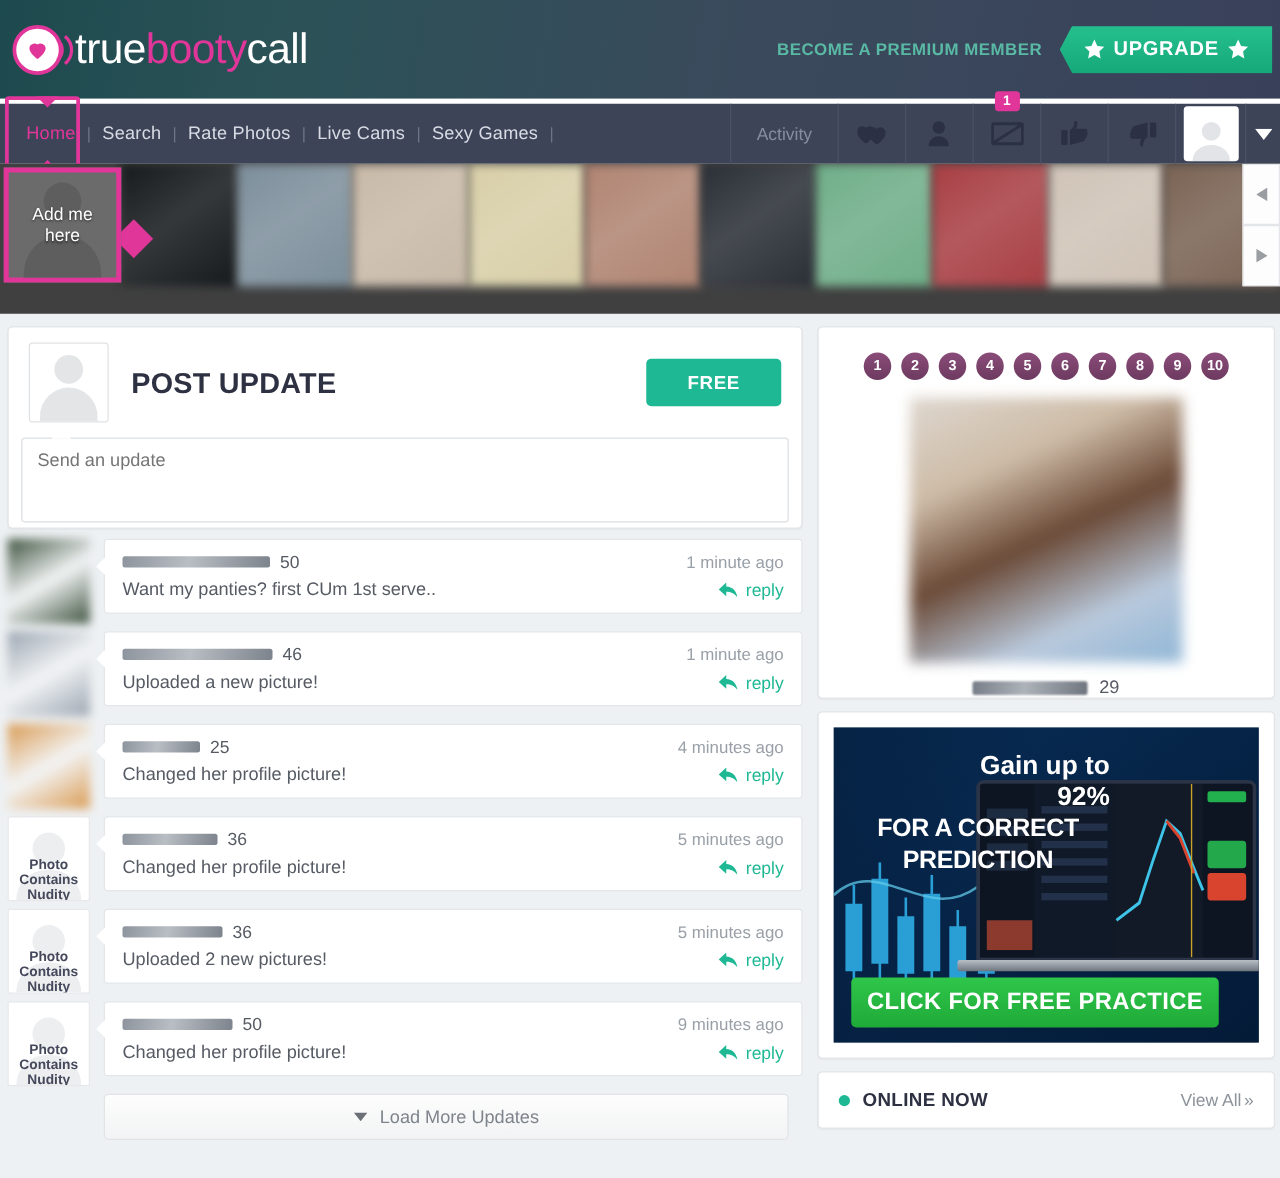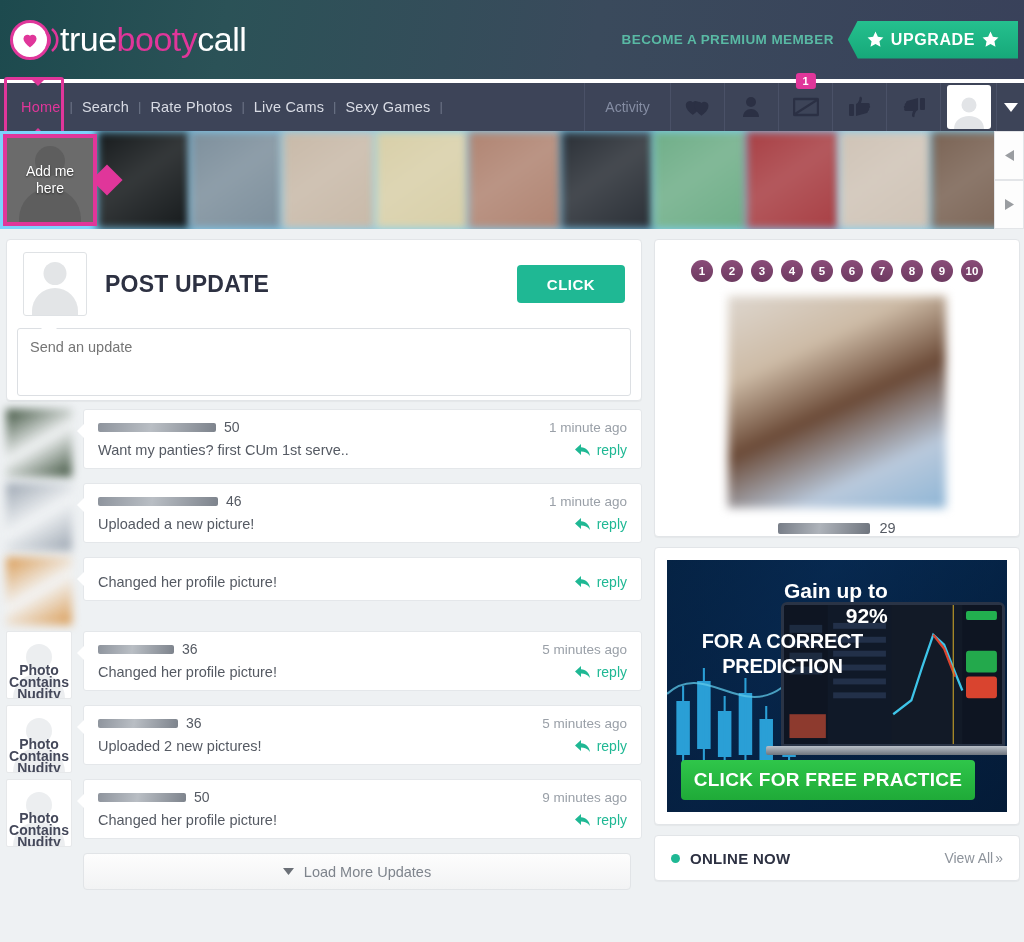--- a/index.html
+++ b/index.html
@@ -100,7 +100,7 @@
 
   
   .strip {
-    position: relative; height: 98px; width: 1024px; background: #7dd3fc;
+    position: relative; height: 120px; width: 1024px; background: #404040;
     display: flex; overflow: hidden;
   }
   .addme {

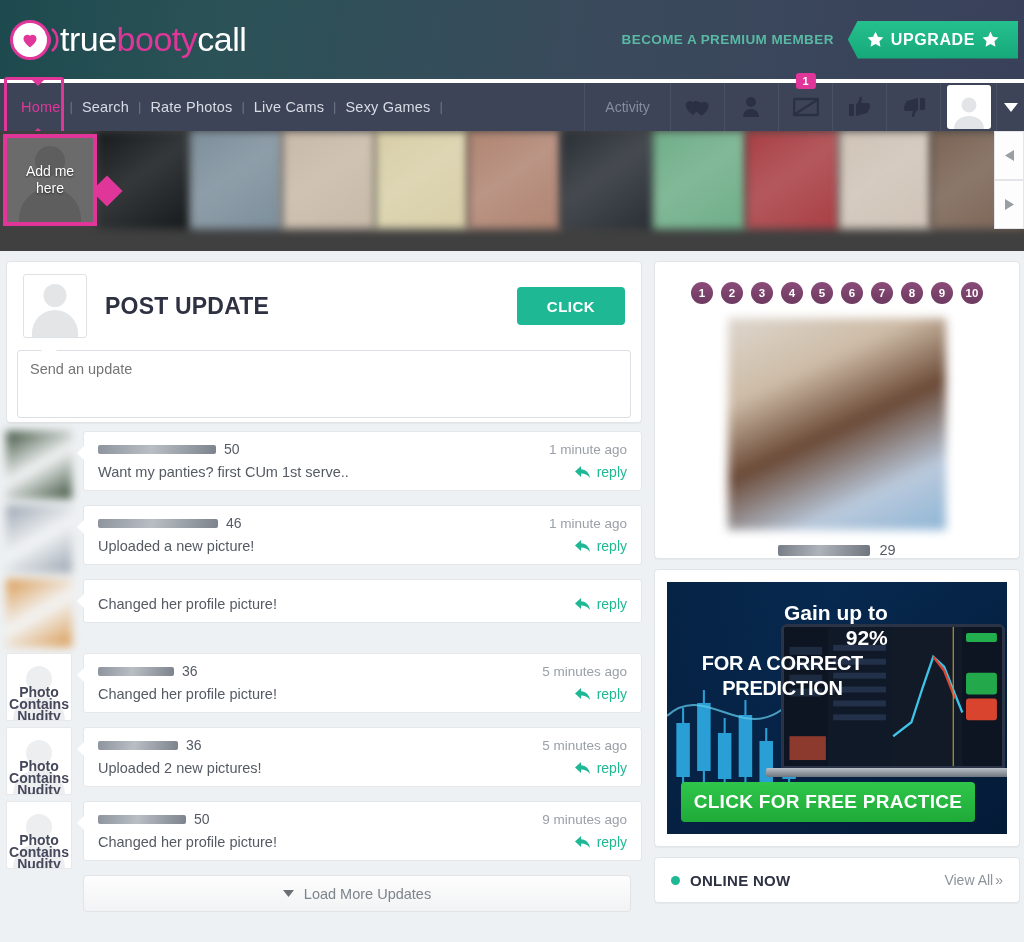--- a/index.html
+++ b/index.html
@@ -457,7 +457,7 @@
               <div class="pa-body"></div>
           </div>
           <div class="post-title">POST UPDATE</div>
-          <button class="post-btn">CLICK</button>
+          <button class="post-btn">FREE</button>
         </div>
         <div class="post-ta-wrap">
           <textarea class="post-ta" placeholder="Send an update" style=""></textarea>

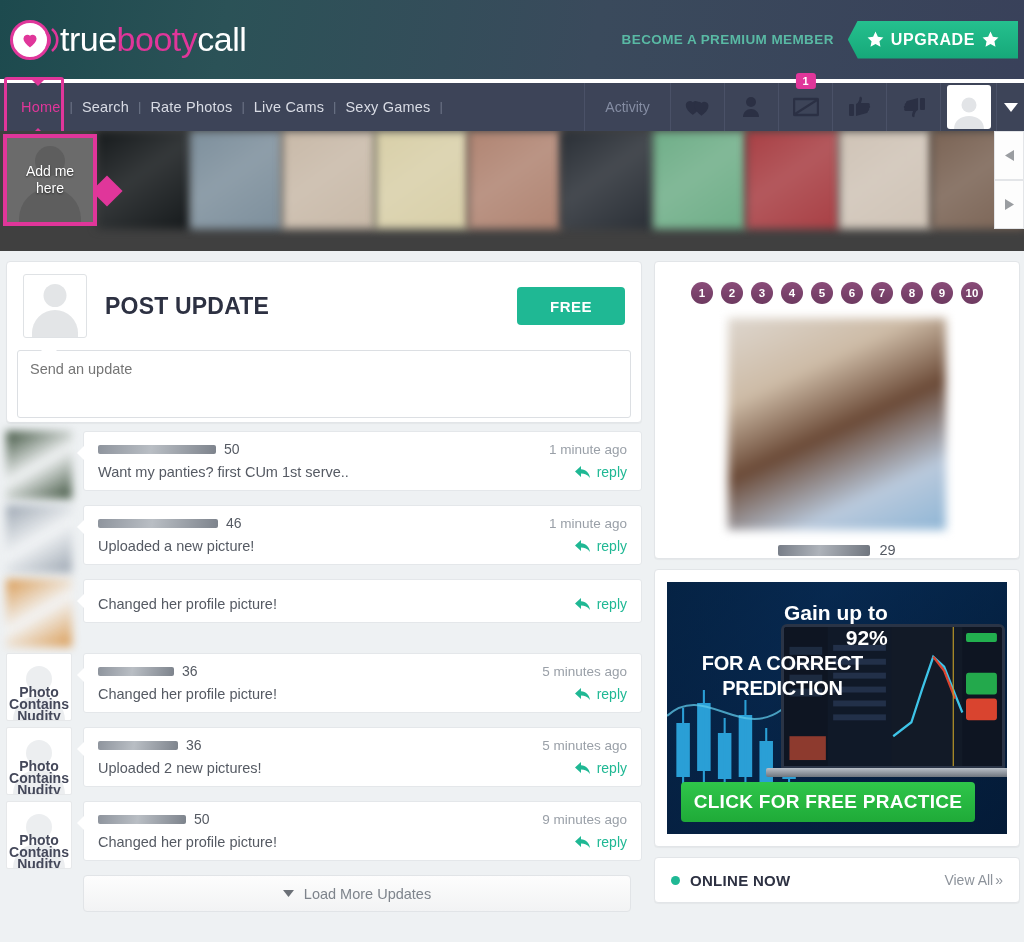--- a/index.html
+++ b/index.html
@@ -506,6 +506,11 @@
           <div class="feed-row">
             <div class="feed-thumb img" style="background:linear-gradient(150deg,#d99a52,#ffffff55 50%,#d99a52);"></div>
             <div class="feed-body">
+              <div class="feed-line1">
+                <span class="fname" style="width:62px;"></span>
+                <span class="fage">25</span>
+                <span class="ftime">4 minutes ago</span>
+              </div>
               <div class="feed-line2">
                 <span class="ftext">Changed her profile picture!</span>
                 <span class="freply">

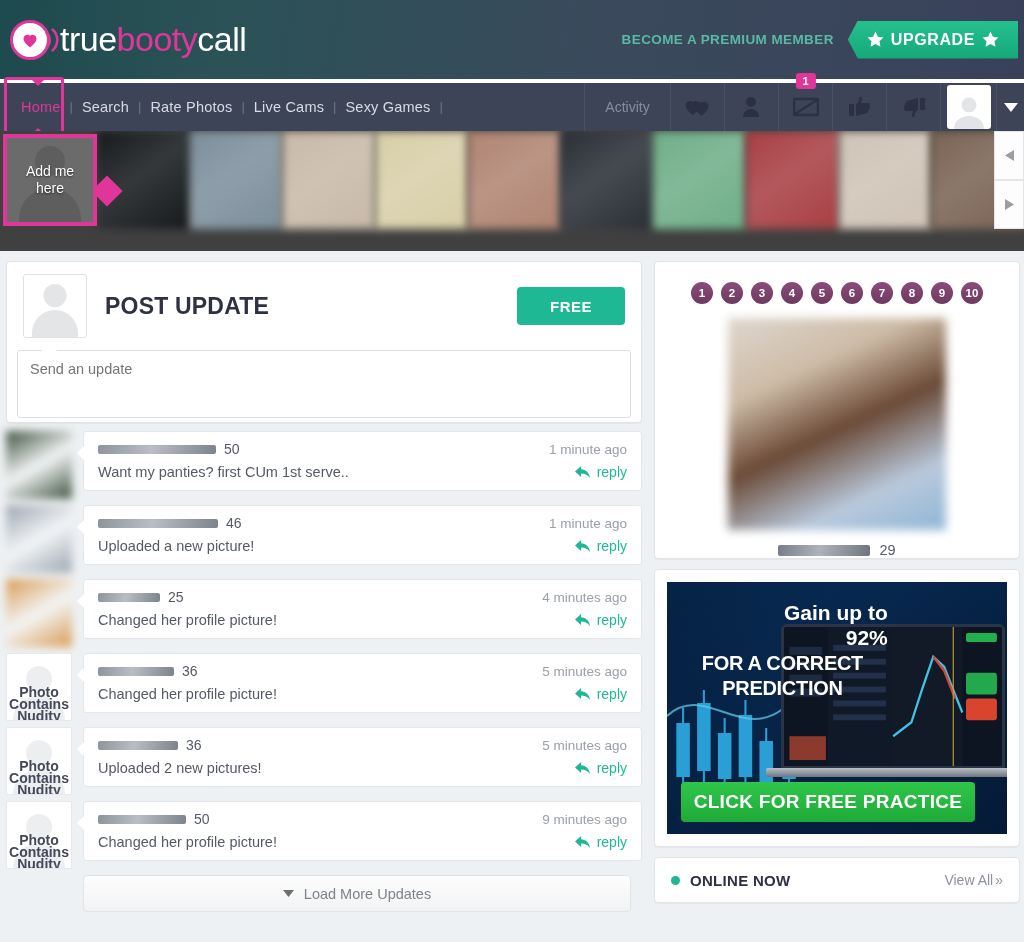--- a/index.html
+++ b/index.html
@@ -204,7 +204,7 @@
     width: 52px; height: 24px; border-radius: 26px 26px 0 0; background: #eceef0;
   }
   .nud-lbl {
-    position: relative; z-index: 2; font-size: 14px; font-weight: 700;
+    position: relative; z-index: 2; font-size: 11px; font-weight: 700;
     color: #44485a; text-align: center; line-height: 12px; margin-top: 34px;
   }
   .feed-body {

